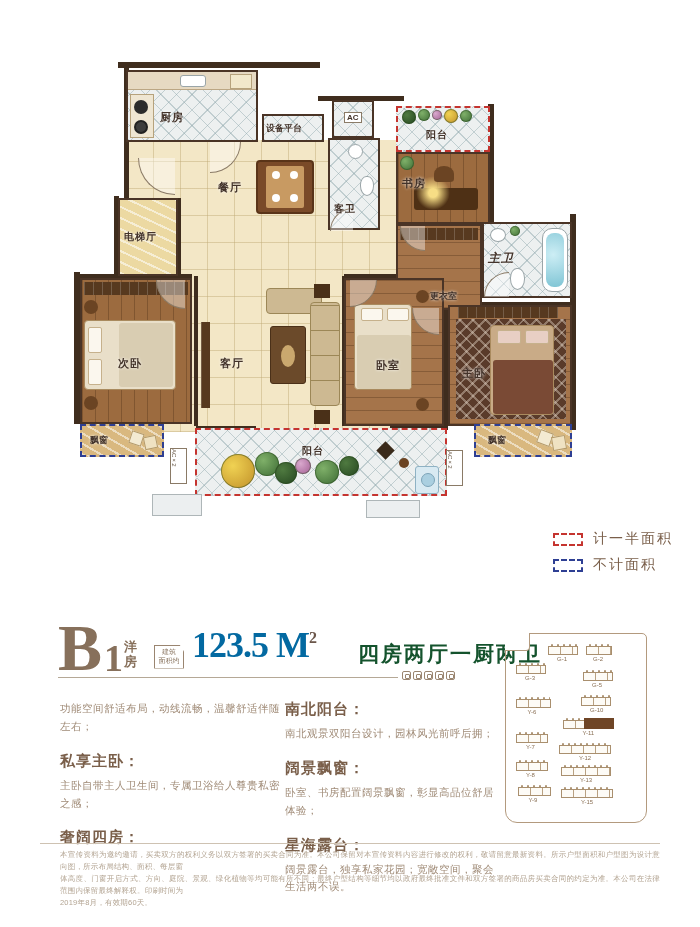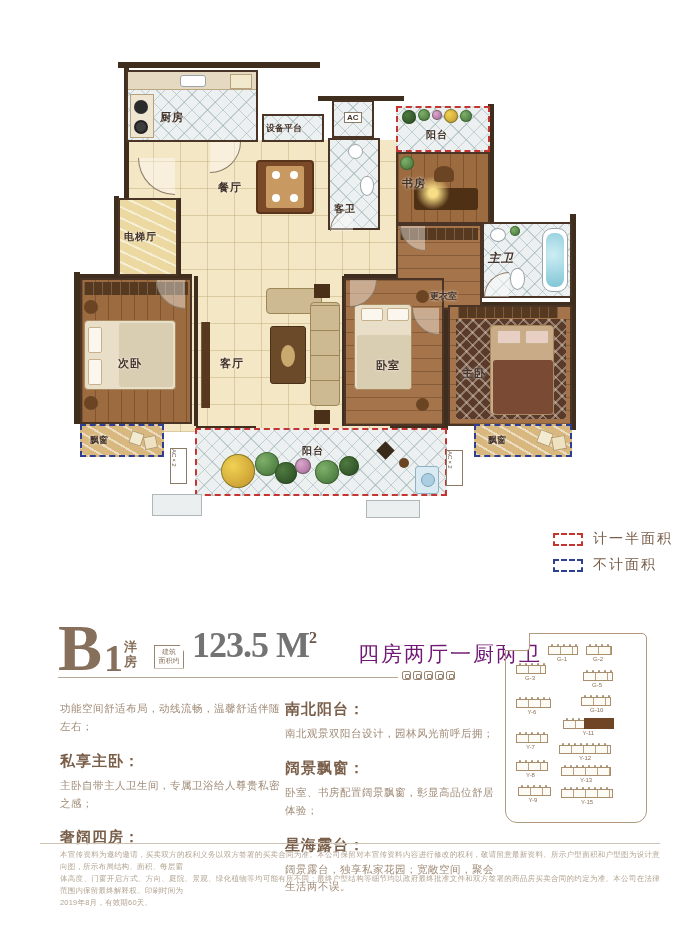--- a/index.html
+++ b/index.html
@@ -42,7 +42,7 @@
   .big1{font-family:"Liberation Serif","DejaVu Serif",serif;font-size:38px;color:#87705b;font-weight:bold;}
   .stackcn{display:inline-block;width:15px;font-size:13px;line-height:1.15;color:#87705b;font-weight:bold;}
   .badge{box-sizing:border-box;border:1px solid #9a8570;color:#8a7560;font-size:7px;line-height:1.25;padding:2px 3px;text-align:center;clip-path:polygon(0 0,86% 0,100% 28%,100% 100%,0 100%);}
-  .area-num{font-family:"Liberation Serif","DejaVu Serif",serif;font-size:36px;font-weight:bold;color:#737373;letter-spacing:-1px;margin-top:48px;}
+  .area-num{font-family:"Liberation Serif","DejaVu Serif",serif;font-size:36px;font-weight:bold;color:#0369a1;letter-spacing:-1px;margin-top:48px;}
   .area-sup{font-family:"Liberation Serif","DejaVu Serif",serif;font-size:16px;font-weight:bold;color:#6b564a;vertical-align:14px;}
   .rooms-desc{font-size:21px;color:#701a75;letter-spacing:2px;font-weight:normal;}
   .title-rule{position:absolute;left:0;top:61px;width:340px;height:1px;background:#b5a896;}

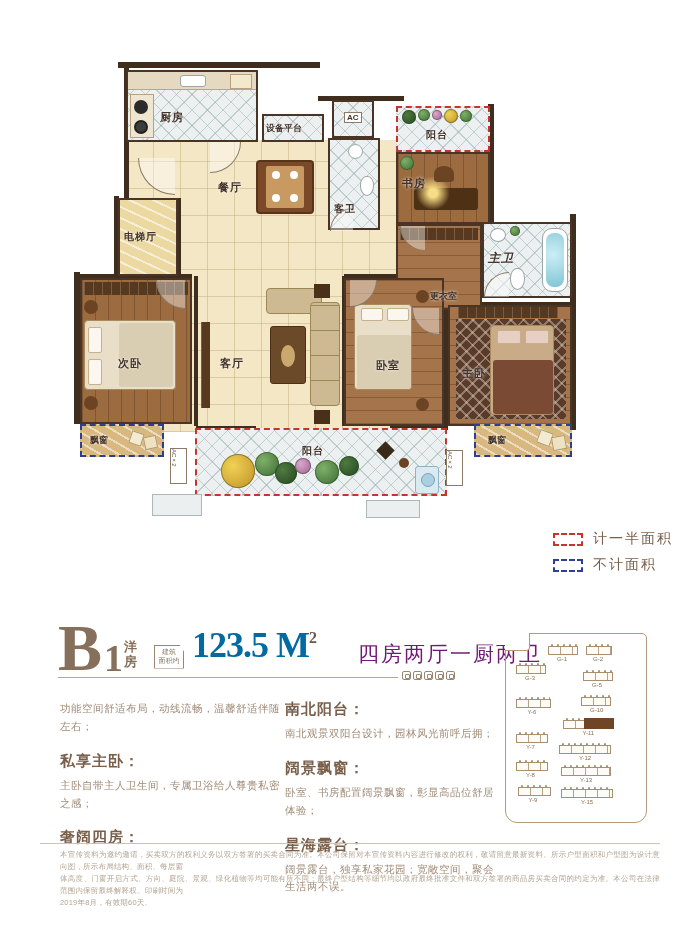--- a/index.html
+++ b/index.html
@@ -44,7 +44,7 @@
   .badge{box-sizing:border-box;border:1px solid #9a8570;color:#8a7560;font-size:7px;line-height:1.25;padding:2px 3px;text-align:center;clip-path:polygon(0 0,86% 0,100% 28%,100% 100%,0 100%);}
   .area-num{font-family:"Liberation Serif","DejaVu Serif",serif;font-size:36px;font-weight:bold;color:#0369a1;letter-spacing:-1px;margin-top:48px;}
   .area-sup{font-family:"Liberation Serif","DejaVu Serif",serif;font-size:16px;font-weight:bold;color:#6b564a;vertical-align:14px;}
-  .rooms-desc{font-size:21px;color:#701a75;letter-spacing:2px;font-weight:normal;}
+  .rooms-desc{font-size:21px;color:#14532d;letter-spacing:2px;font-weight:bold;}
   .title-rule{position:absolute;left:0;top:61px;width:340px;height:1px;background:#b5a896;}
   .meander{position:absolute;left:344px;top:55px;display:flex;gap:2px;}
   .me{width:9px;height:9px;box-sizing:border-box;border:1px solid #9a8570;position:relative;border-radius:2px;}

